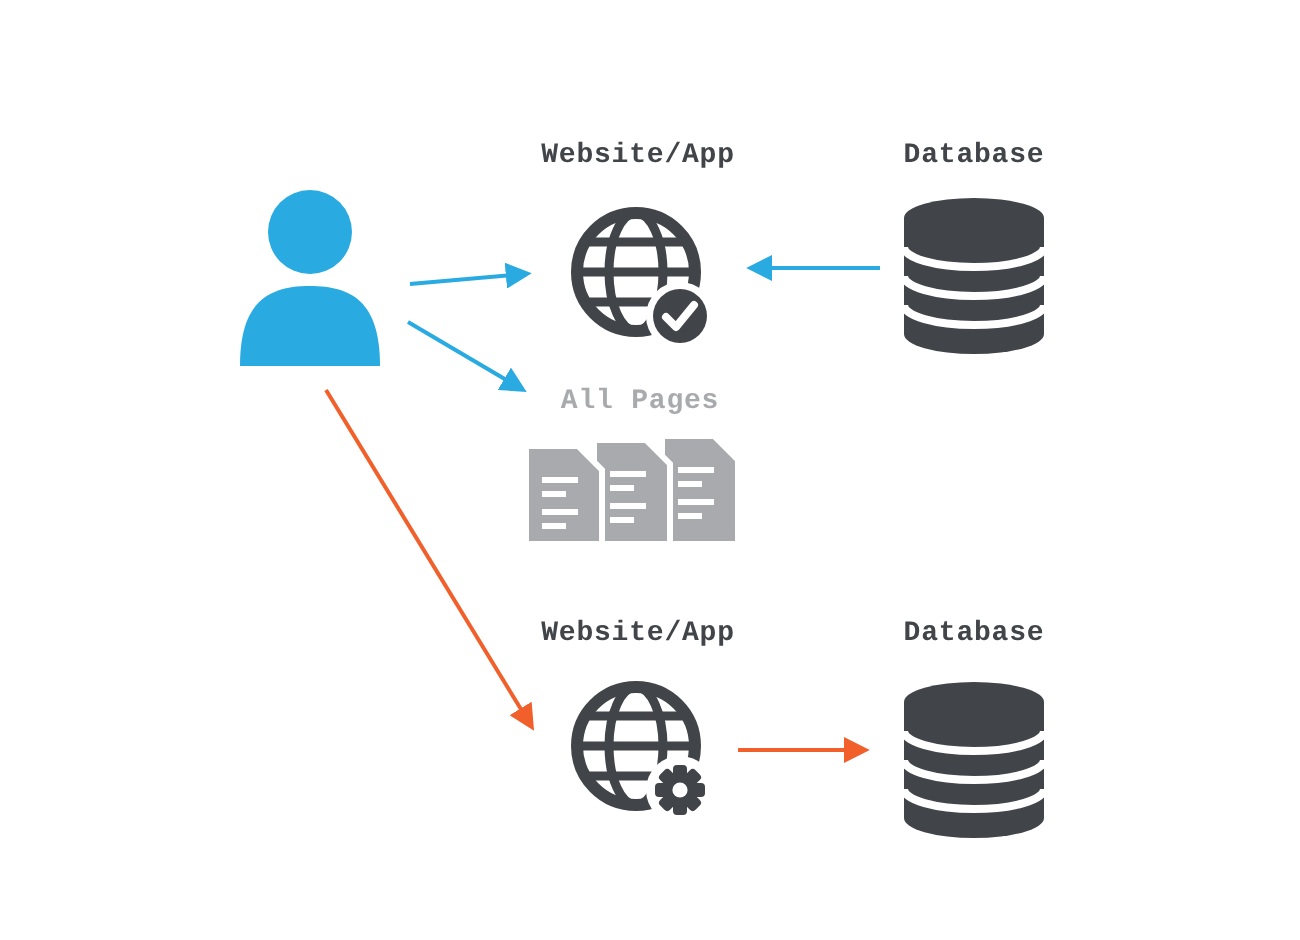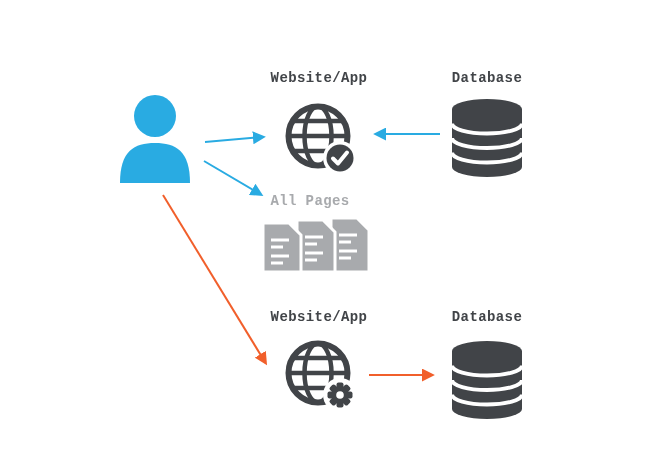--- a/index.html
+++ b/index.html
@@ -104,7 +104,7 @@
     </svg>
   </div>
 
-  <div class="lbl muted" style="left:310px; top:179px;">All Pages</div>
+  <div class="lbl muted" style="left:320px; top:179px;">All Pages</div>
 
   <div class="node" style="left:261px; top:200px;">
     <svg width="114" height="62" viewBox="0 0 114 62">

